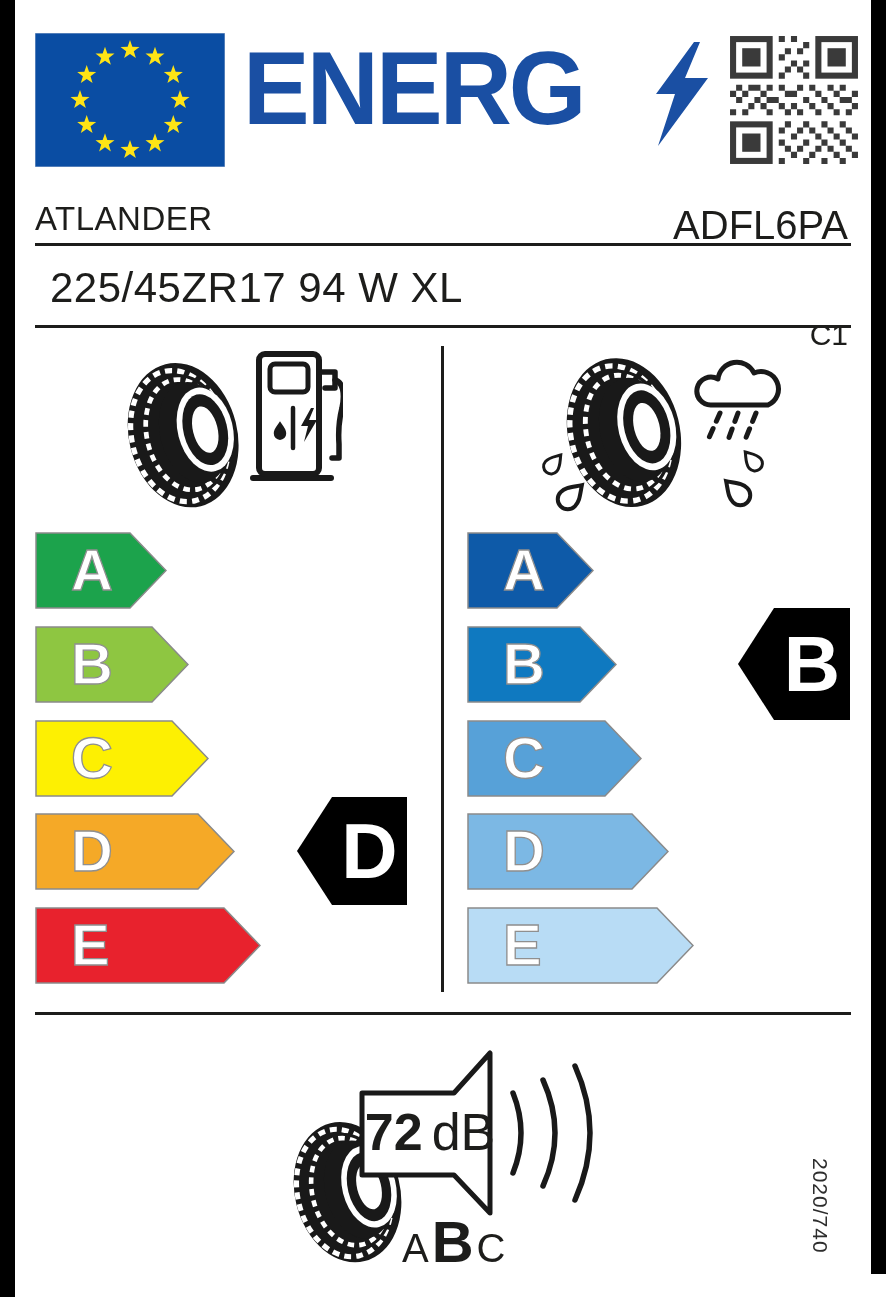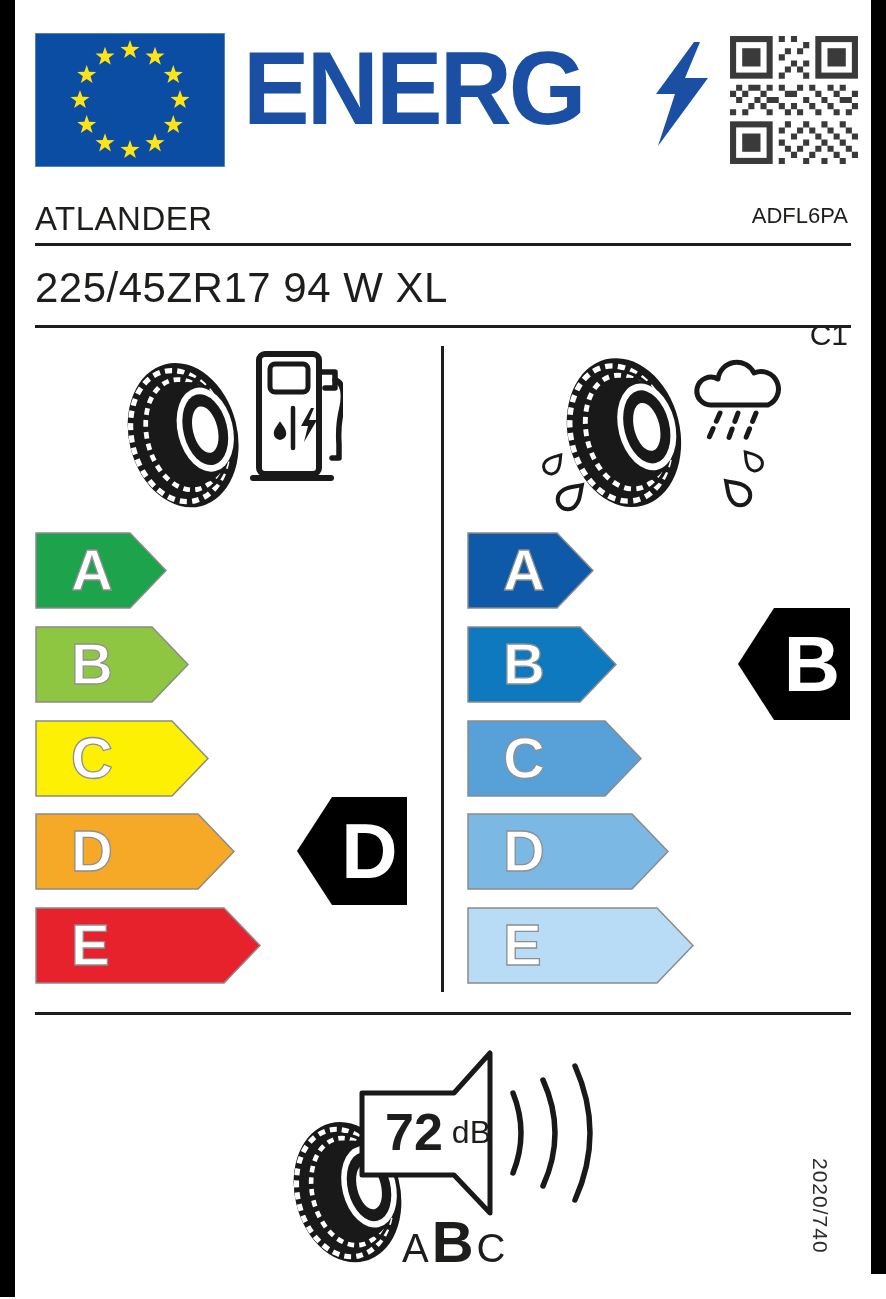--- a/index.html
+++ b/index.html
@@ -12,7 +12,7 @@
   .hline{position:absolute;height:3px;background:#1d1d1b;}
   .vline{position:absolute;width:3px;background:#1d1d1b;}
   .brand{position:absolute;left:35px;top:200px;font-size:33px;font-weight:normal;letter-spacing:.5px;}
-  .model{position:absolute;right:38px;top:203px;font-size:22px;}
+  .model{position:absolute;right:38px;top:203px;font-size:40px;}
   .sizedes{position:absolute;left:35px;top:264px;font-size:42px;letter-spacing:.5px;}
   .tyreclass{position:absolute;right:38px;top:278px;font-size:30px;margin-top:40px;}
   .logo{position:absolute;left:243px;top:36px;display:flex;align-items:flex-start;gap:48px;}

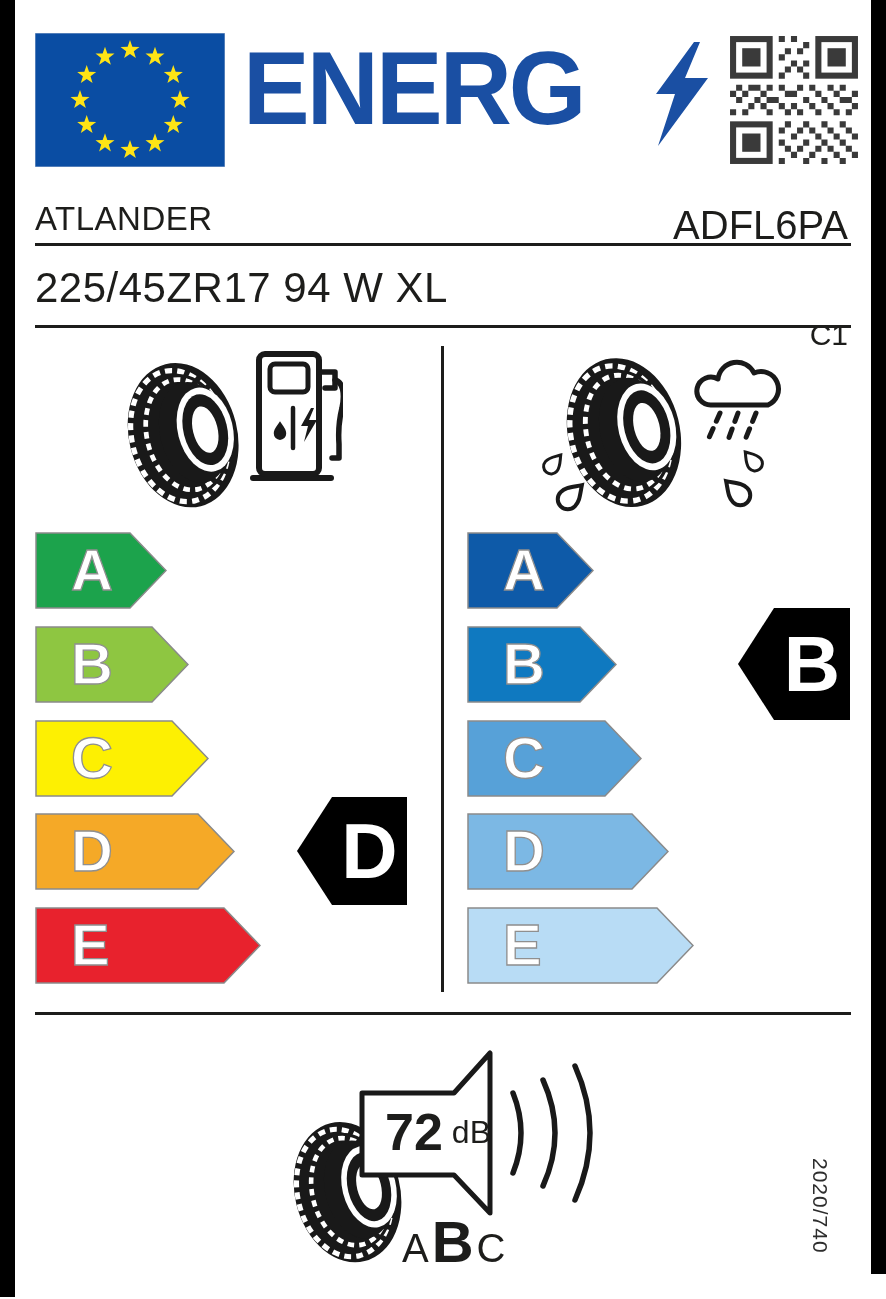--- a/index.html
+++ b/index.html
@@ -13,7 +13,7 @@
   .vline{position:absolute;width:3px;background:#1d1d1b;}
   .brand{position:absolute;left:35px;top:200px;font-size:33px;font-weight:normal;letter-spacing:.5px;}
   .model{position:absolute;right:38px;top:203px;font-size:40px;}
-  .sizedes{position:absolute;left:35px;top:264px;font-size:42px;letter-spacing:.5px;}
+  .sizedes{position:absolute;left:50px;top:264px;font-size:42px;letter-spacing:.5px;}
   .tyreclass{position:absolute;right:38px;top:278px;font-size:30px;margin-top:40px;}
   .logo{position:absolute;left:243px;top:36px;display:flex;align-items:flex-start;gap:48px;}
   .logo-text{font-size:104px;line-height:104px;font-weight:bold;letter-spacing:-3px;transform:scaleX(.96);transform-origin:left top;}

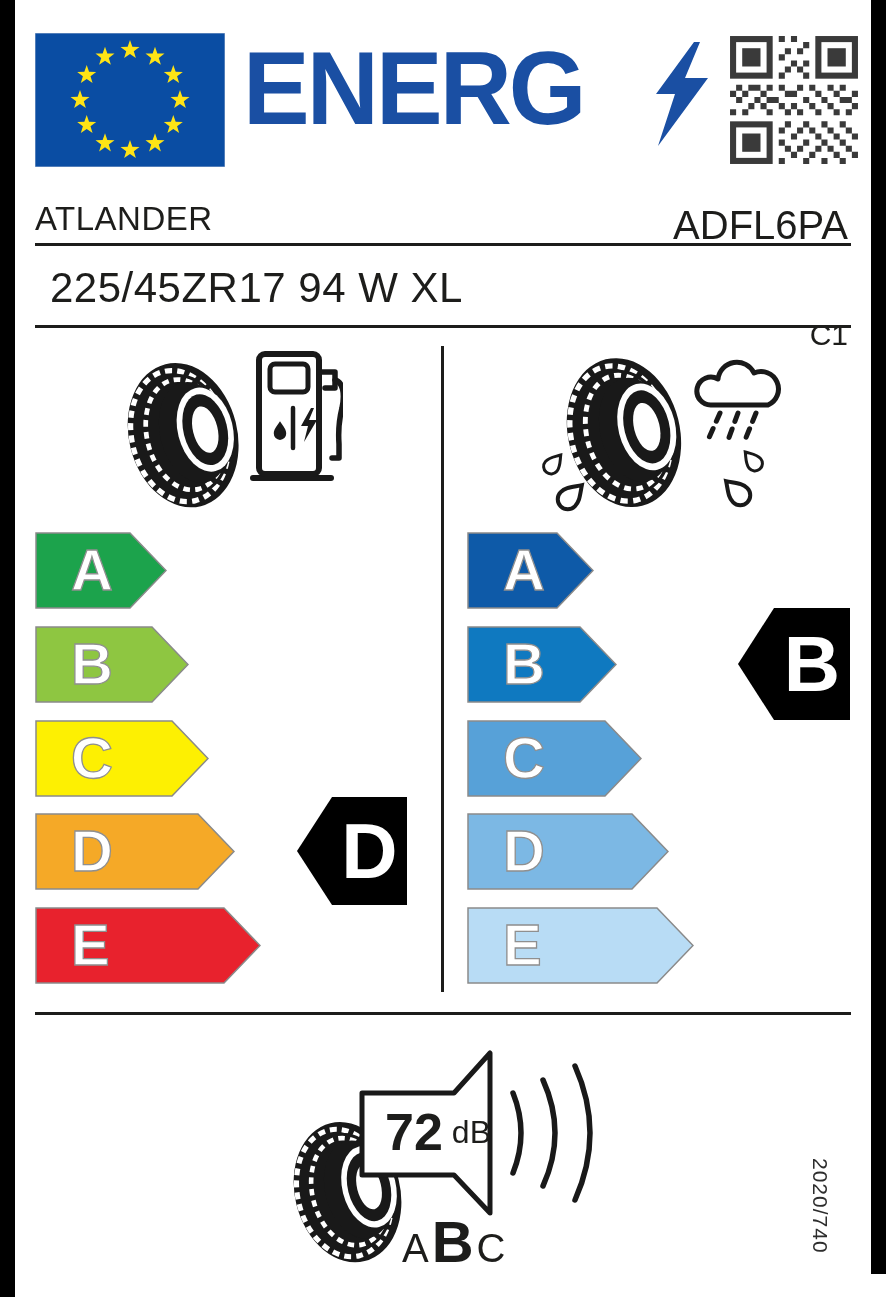--- a/index.html
+++ b/index.html
@@ -27,7 +27,7 @@
     position:absolute;top:0;bottom:0;display:flex;align-items:center;justify-content:center;
     font-size:78px;font-weight:bold;color:#fff;
   }
-  .db-box{position:absolute;left:368px;top:1100px;width:124px;height:64px;display:flex;align-items:center;justify-content:center;gap:9px;margin-left:8px;}
+  .db-box{position:absolute;left:368px;top:1100px;width:124px;height:64px;display:flex;align-items:center;justify-content:center;gap:9px;}
   .db-val{font-size:52px;font-weight:bold;}
   .db-unit{font-size:32px;}
   .abc{position:absolute;left:402px;top:1208px;display:flex;align-items:baseline;gap:3px;}

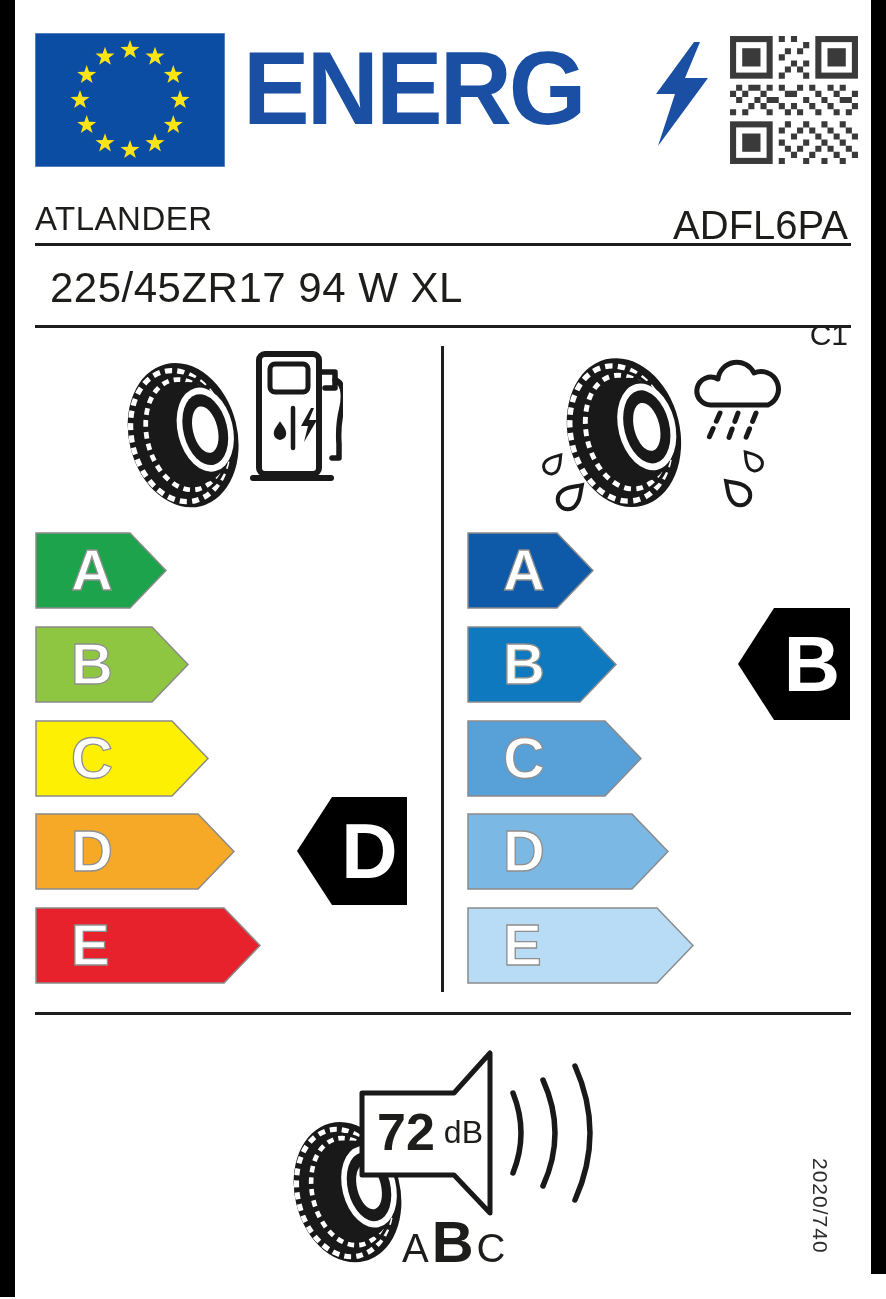--- a/index.html
+++ b/index.html
@@ -29,7 +29,7 @@
   }
   .db-box{position:absolute;left:368px;top:1100px;width:124px;height:64px;display:flex;align-items:center;justify-content:center;gap:9px;}
   .db-val{font-size:52px;font-weight:bold;}
-  .db-unit{font-size:32px;}
+  .db-unit{font-size:52px;}
   .abc{position:absolute;left:402px;top:1208px;display:flex;align-items:baseline;gap:3px;}
   .abc .n1,.abc .n3{font-size:40px;}
   .abc .n2{font-size:58px;font-weight:bold;}

